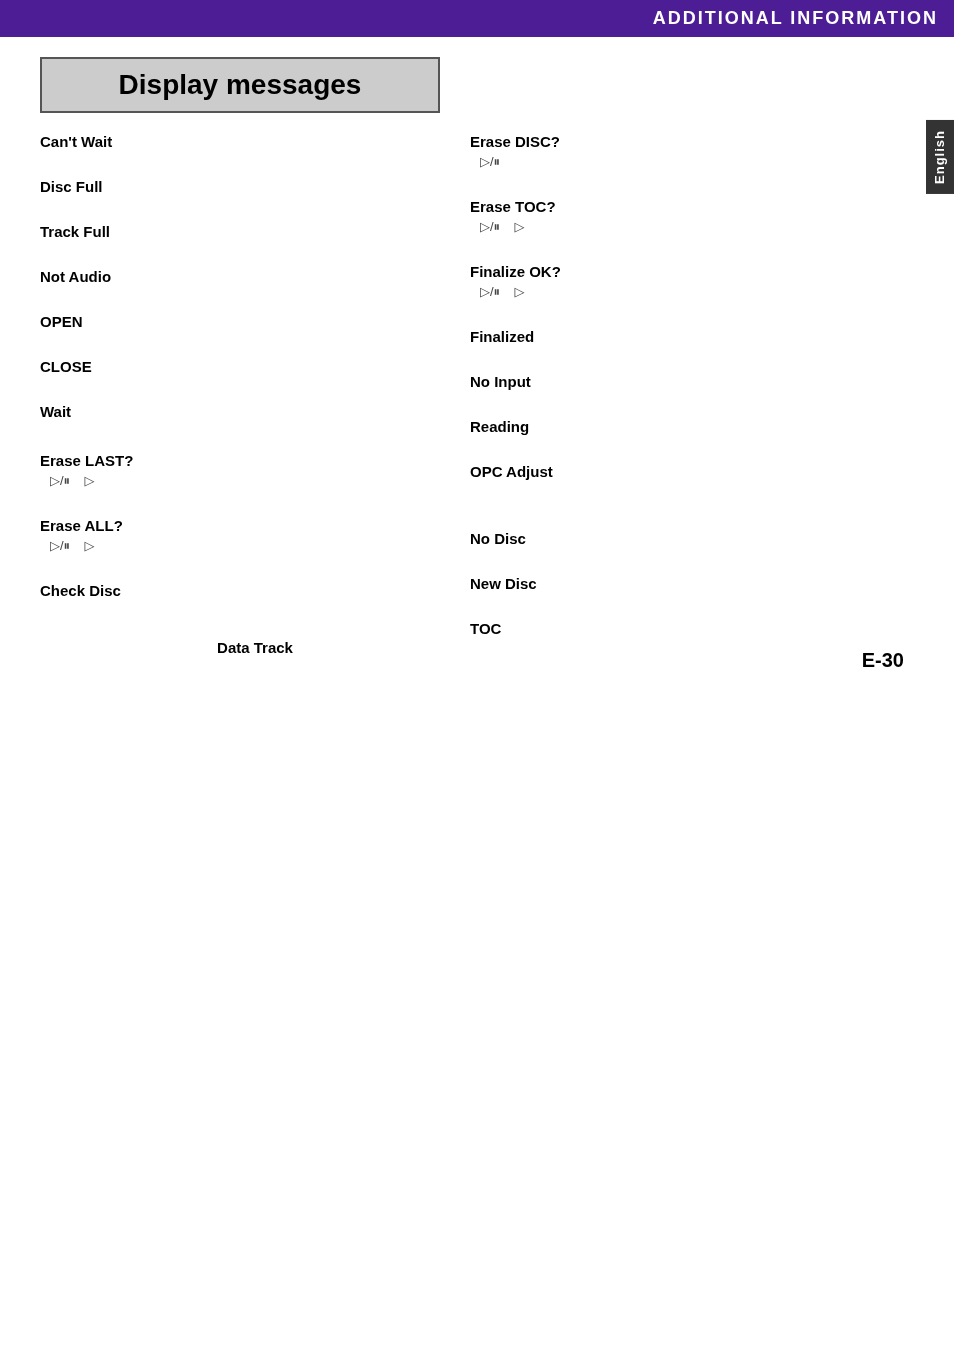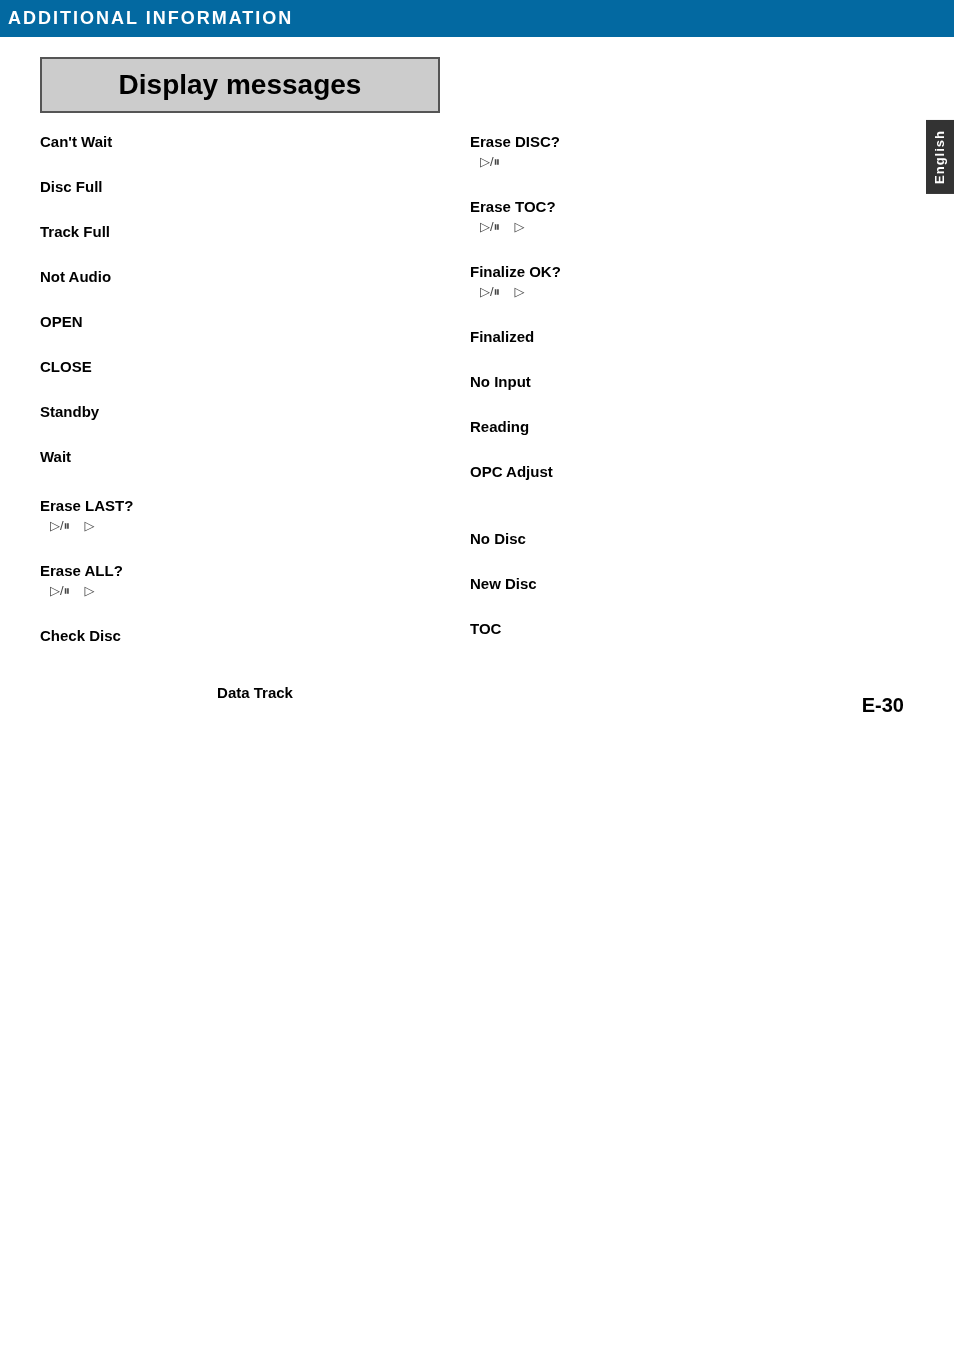--- a/index.html
+++ b/index.html
@@ -14,9 +14,9 @@
 
     
     .header-bar {
-      background: #0369a1;
+      background: #4c1d95;
       color: #fff;
-      text-align: left;
+      text-align: right;
       padding: 8px 16px 8px 8px;
       font-size: 18px;
       font-weight: bold;

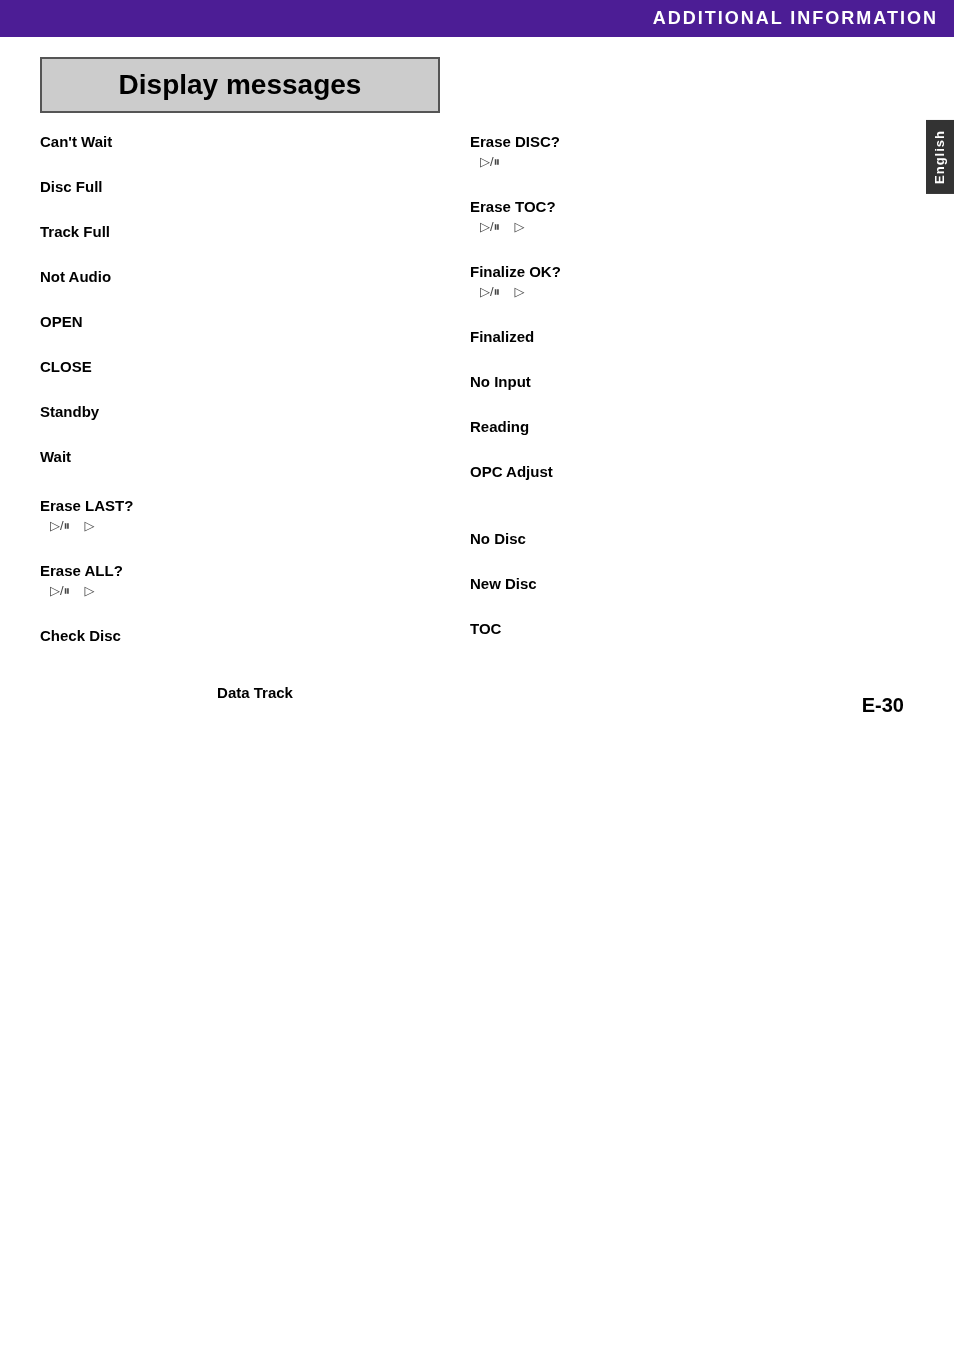--- a/index.html
+++ b/index.html
@@ -143,9 +143,6 @@
         <div class="msg-label">CLOSE</div>
       </div>
 
-      <div class="msg-item">
-        <div class="msg-label">Standby</div>
-      </div>
 
       <div class="msg-item" style="margin-bottom:32px;">
         <div class="msg-label">Wait</div>

